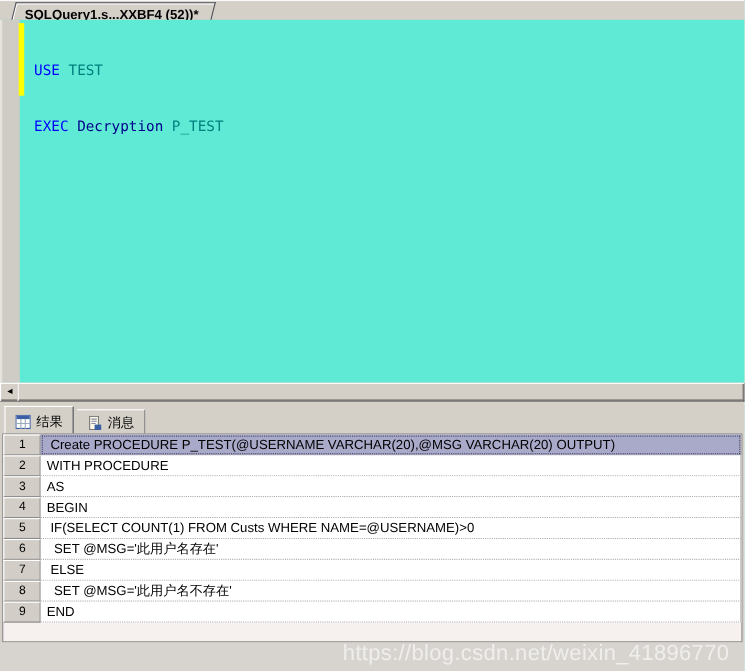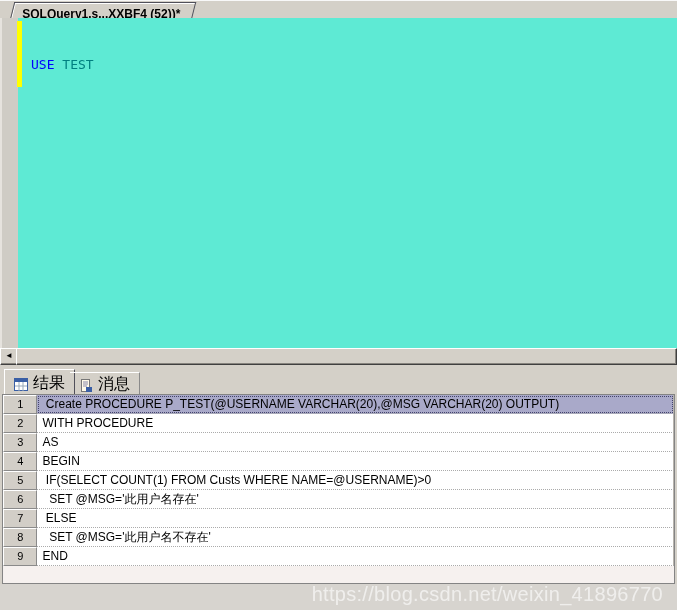--- a/index.html
+++ b/index.html
@@ -83,6 +83,7 @@
     <div class="change-bar"></div>
     <div class="code">
       <div><span class="tk-kw">USE </span><span class="tk-obj">TEST</span></div>
+      <div><span class="tk-kw">EXEC </span><span class="tk-proc">Decryption </span><span class="tk-obj">P_TEST</span></div>
     </div>
   </div>
 

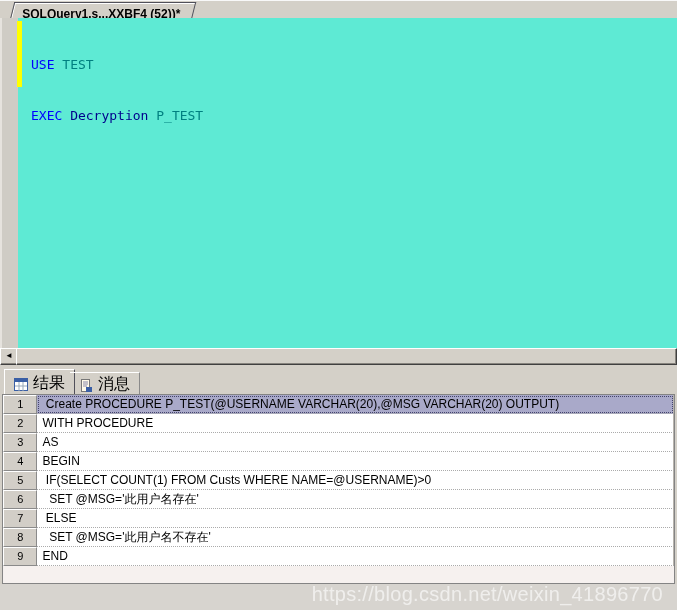--- a/index.html
+++ b/index.html
@@ -35,7 +35,7 @@
           box-shadow:inset -1px -1px 0 #87847e;}
   
   .res-tabstrip{position:absolute;top:368px;left:0;right:0;height:26px;background:#d4d0c8;}
-  .res-tab{position:absolute;display:flex;align-items:center;gap:5px;font-size:16px;
+  .res-tab{position:absolute;display:flex;align-items:center;gap:5px;font-size:12px;
            padding:1px 9px;white-space:nowrap;}
   .res-tab.active{left:4px;top:1px;height:24px;background:#d4d0c8;
            border-top:1px solid #fff;border-left:1px solid #fff;border-right:1px solid #50505a;}

